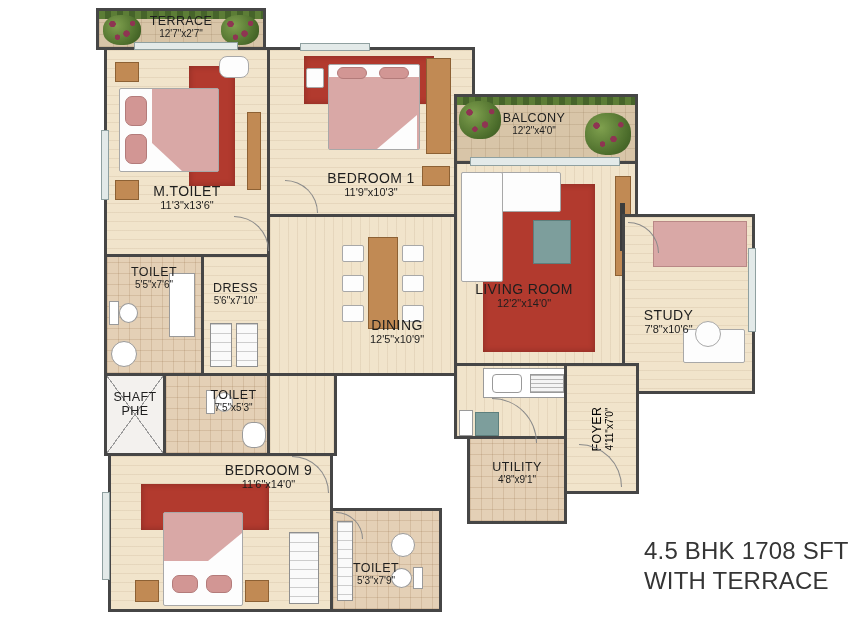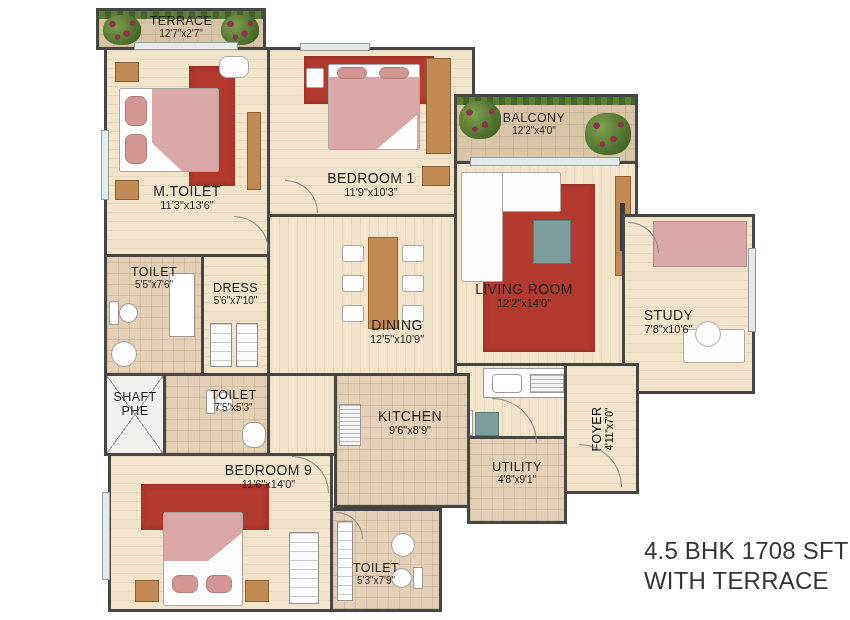--- a/index.html
+++ b/index.html
@@ -201,13 +201,6 @@
     </div>
   </div>
 
-  <div class="room floor-tile" style="left:334px;top:373px;width:136px;height:135px;">
-    <div class="f grill" style="left:2px;top:28px;width:22px;height:42px;"></div>
-    <div class="label" style="top:32px;padding-left:16px;">
-      <span class="rname">KITCHEN</span>
-      <span class="rdims">9'6"x8'9"</span>
-    </div>
-  </div>
 
   <div class="room floor-tile" style="left:467px;top:436px;width:100px;height:88px;">
     <div class="label small" style="top:21px;">

